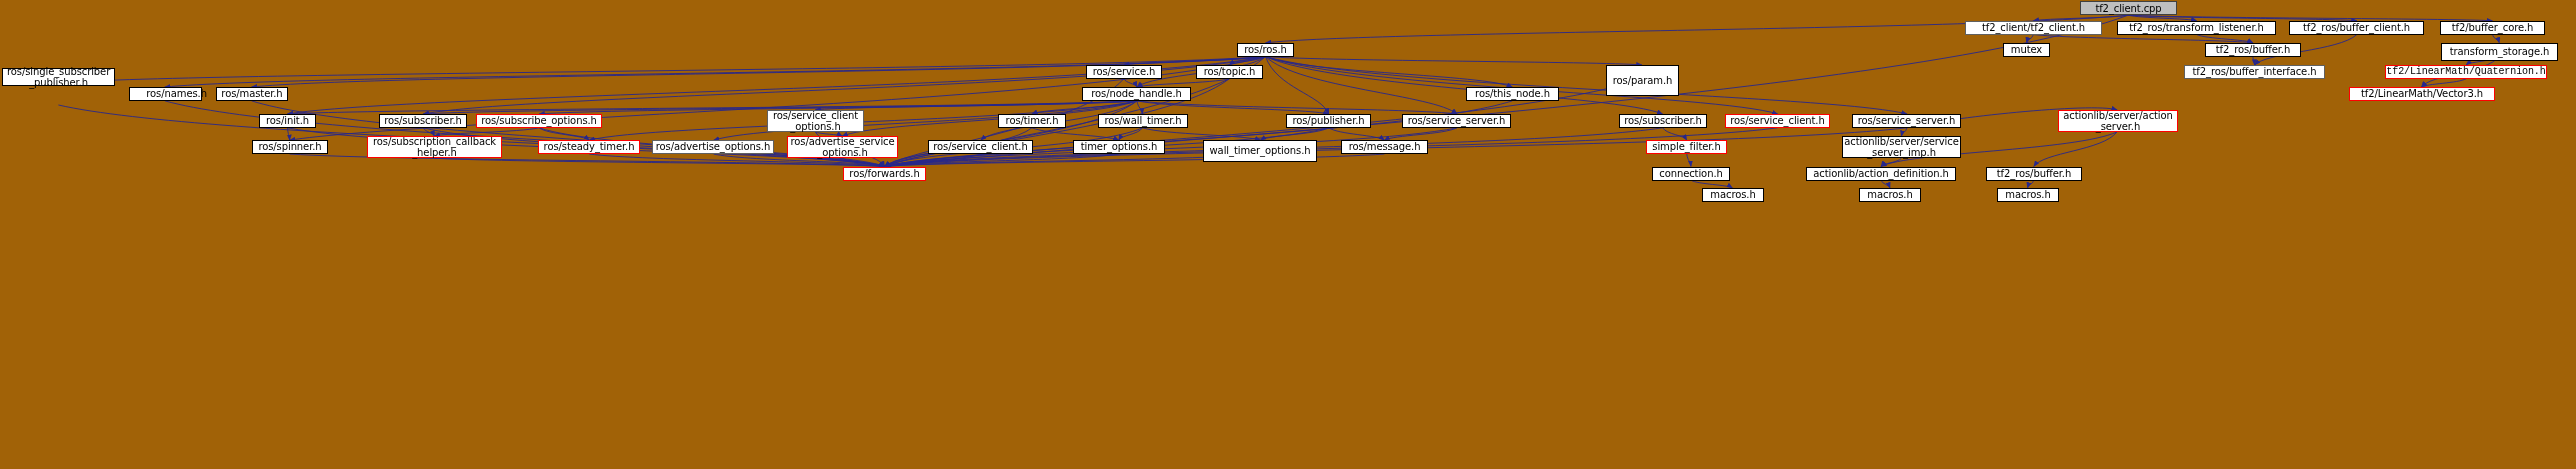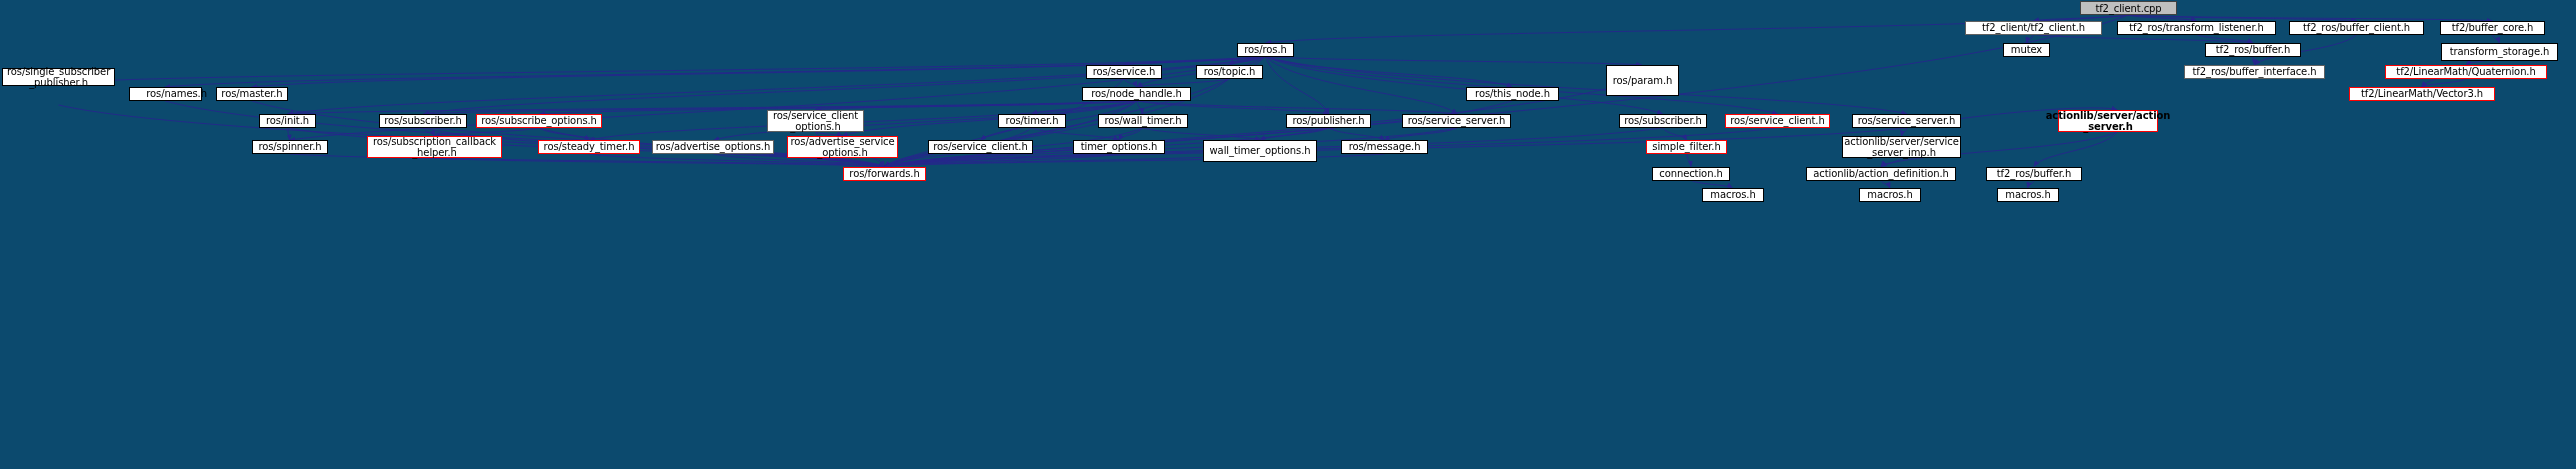--- a/index.html
+++ b/index.html
@@ -11,7 +11,7 @@
     position: relative;
     width: 2576px;
     height: 469px;
-    background: #0c4a6e;
+    background: #a16207;
     font-family: "DejaVu Sans", "Liberation Sans", sans-serif;
     overflow: hidden;
   }

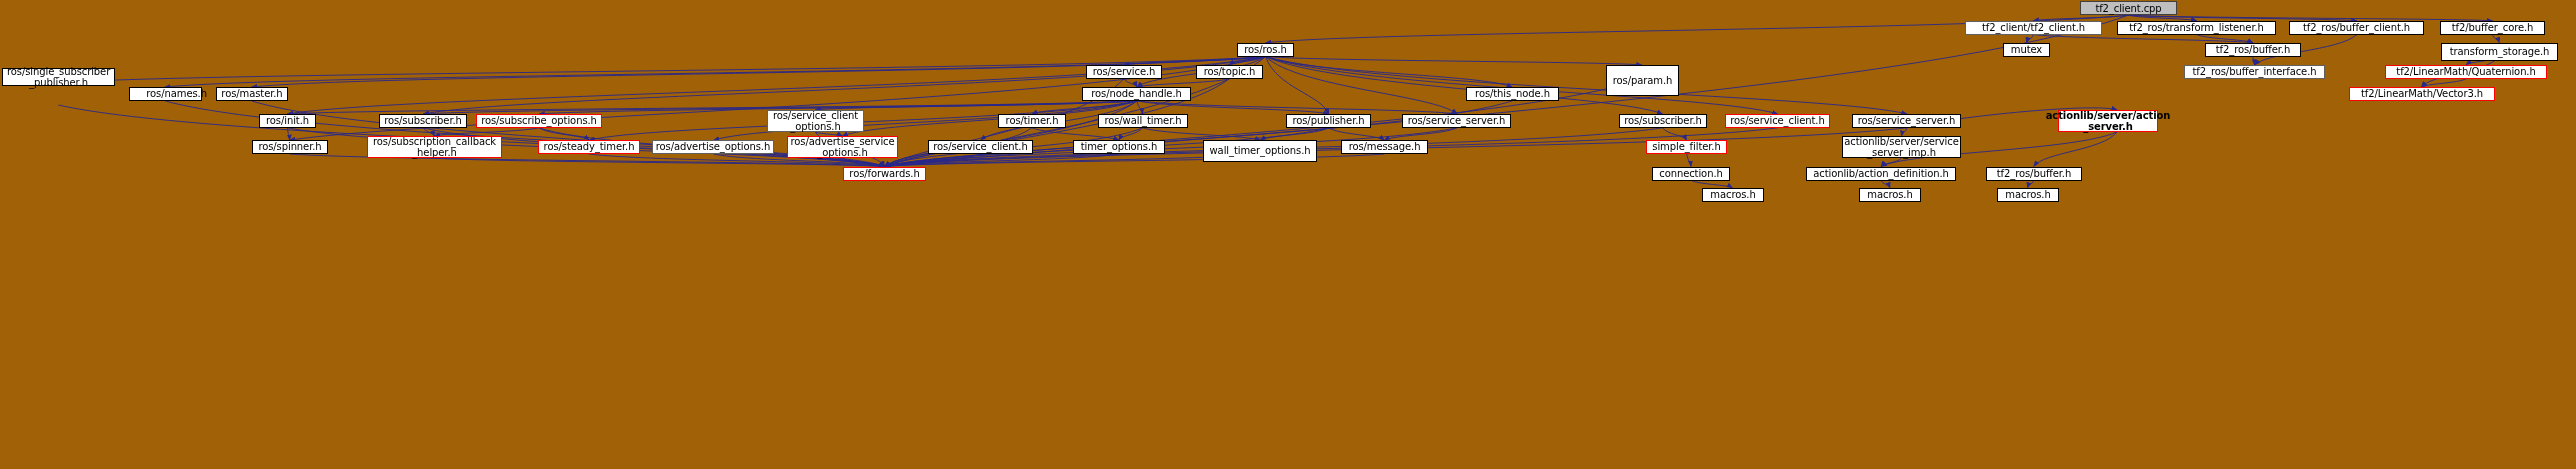--- a/index.html
+++ b/index.html
@@ -168,7 +168,7 @@
       <div class="node" style="left: 2205px; top: 43px; width: 96px; height: 14px;">tf2_ros/buffer.h</div>
       <div class="node" style="left: 2441px; top: 43px; width: 117px; height: 18px;">transform_storage.h</div>
       <div class="node grey" style="left: 2184px; top: 65px; width: 141px; height: 14px;">tf2_ros/buffer_interface.h</div>
-      <div class="node red" style="left: 2385px; top: 65px; width: 162px; height: 14px;">tf2/LinearMath/Quaternion.h</div>
+      <div class="node red" style="left: 2385px; top: 65px; width: 162px; height: 14px; font-family: Liberation Mono, monospace;">tf2/LinearMath/Quaternion.h</div>
       <div class="node red" style="left: 2349px; top: 87px; width: 146px; height: 14px;">tf2/LinearMath/Vector3.h</div>
       <div class="node" style="left: 1237px; top: 43px; width: 57px; height: 14px;">ros/ros.h</div>
       <div class="node" style="left: 1086px; top: 65px; width: 76px; height: 14px;">ros/service.h</div>

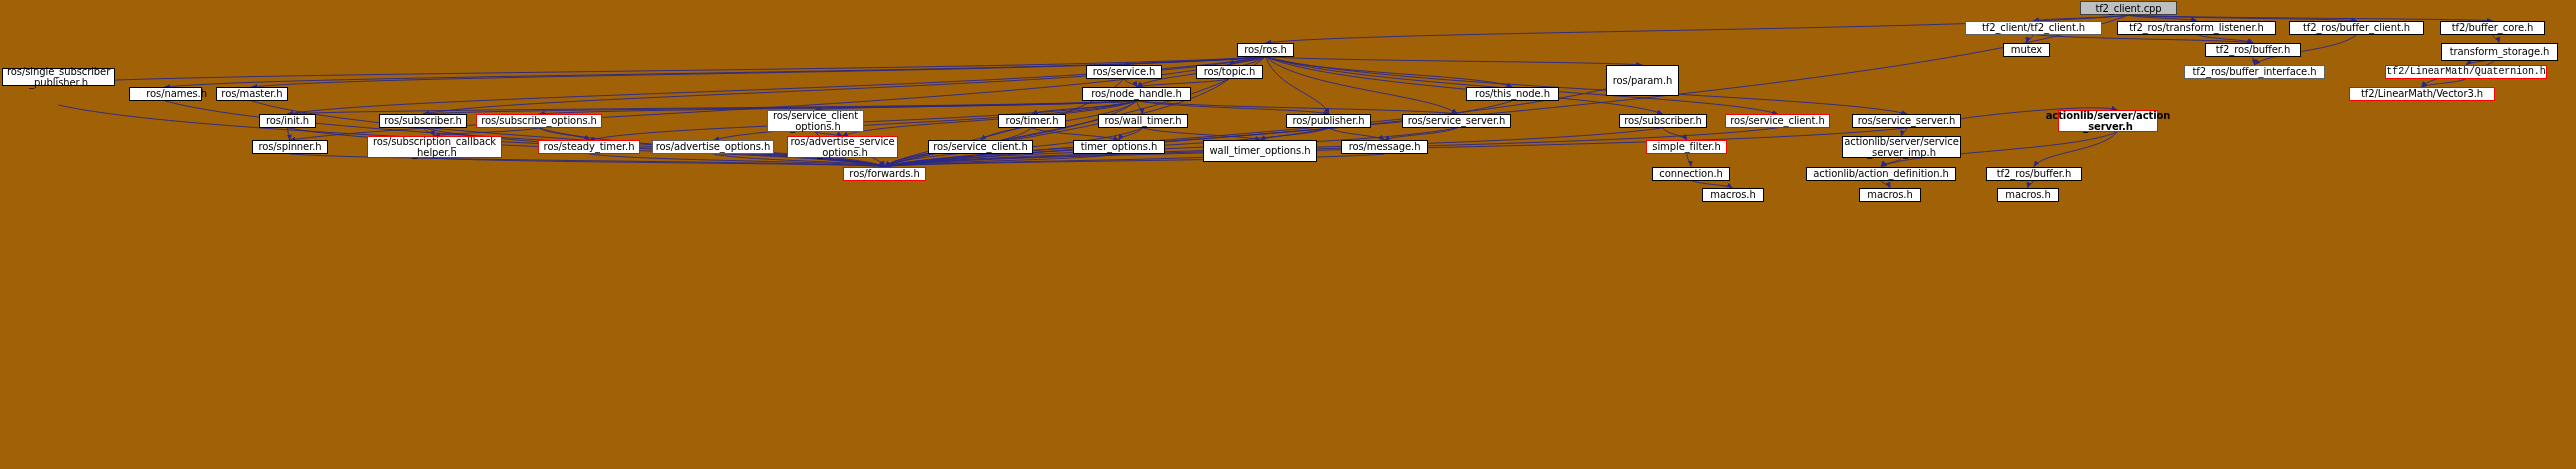--- a/index.html
+++ b/index.html
@@ -192,7 +192,7 @@
       <div class="node" style="left: 1619px; top: 114px; width: 88px; height: 14px;">ros/subscriber.h</div>
       <div class="node red" style="left: 1725px; top: 114px; width: 105px; height: 14px;">ros/service_client.h</div>
       <div class="node" style="left: 1852px; top: 114px; width: 109px; height: 14px;">ros/service_server.h</div>
-      <div class="node red" style="left: 2058px; top: 110px; width: 100px; height: 22px; font-weight: bold;">actionlib/server/action
+      <div class="node red" style="left: 2058px; top: 110px; width: 120px; height: 22px;">actionlib/server/action
 _server.h</div>
       <div class="node" style="left: 252px; top: 140px; width: 76px; height: 14px;">ros/spinner.h</div>
       <div class="node red" style="left: 367px; top: 136px; width: 135px; height: 22px;">ros/subscription_callback

